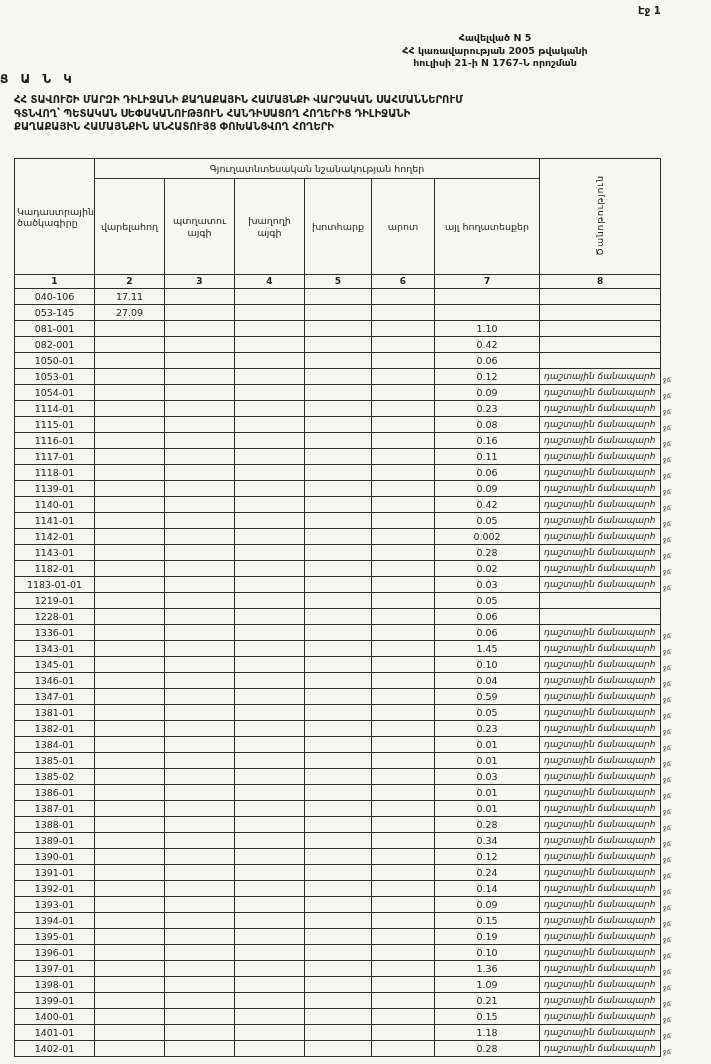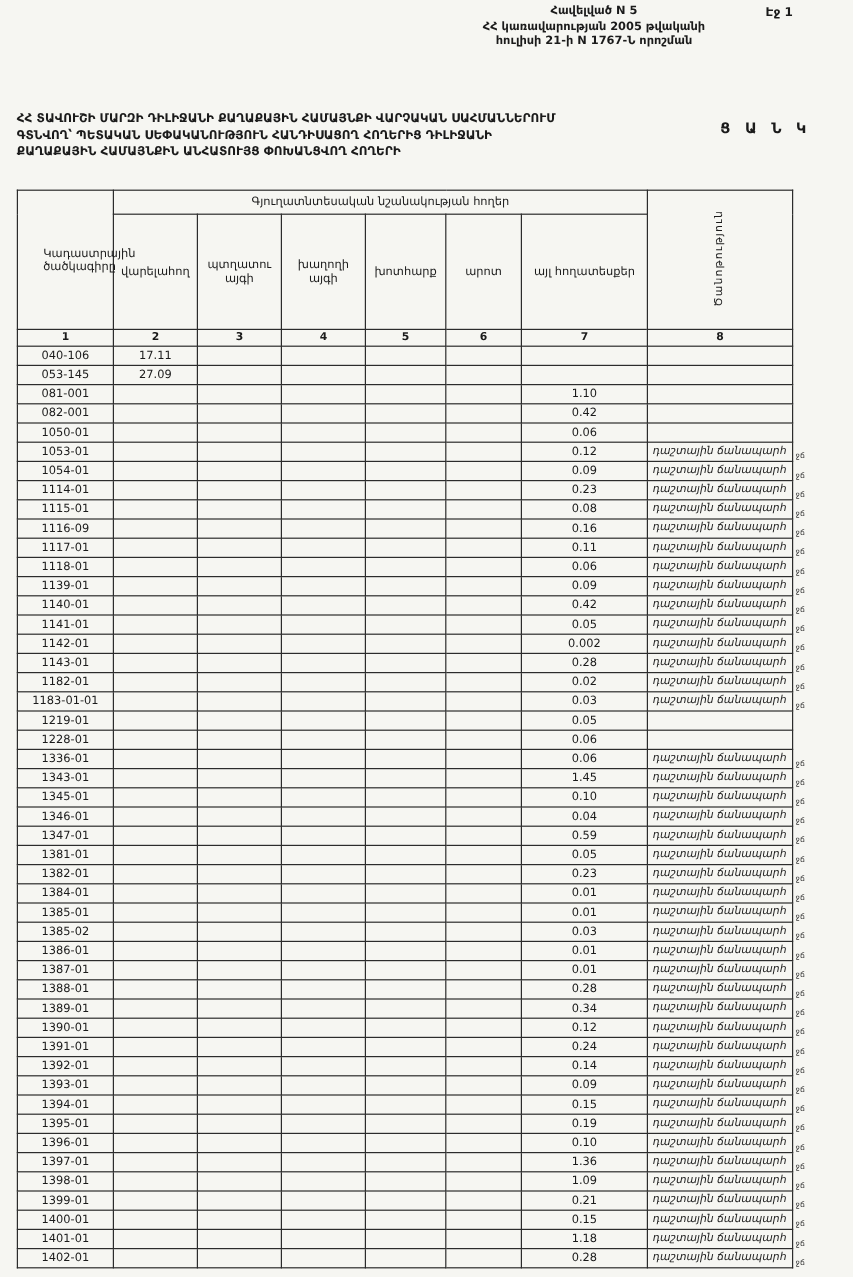--- a/index.html
+++ b/index.html
@@ -17,7 +17,7 @@
     font-size:10px; font-weight:bold;
   }
   .appendix {
-    position:absolute; top:4px; left:330px; width:330px;
+    position:absolute; top:32px; left:330px; width:330px;
     text-align:center; font-size:9.5px; font-weight:bold; line-height:12.5px;
   }
   .doc-title {

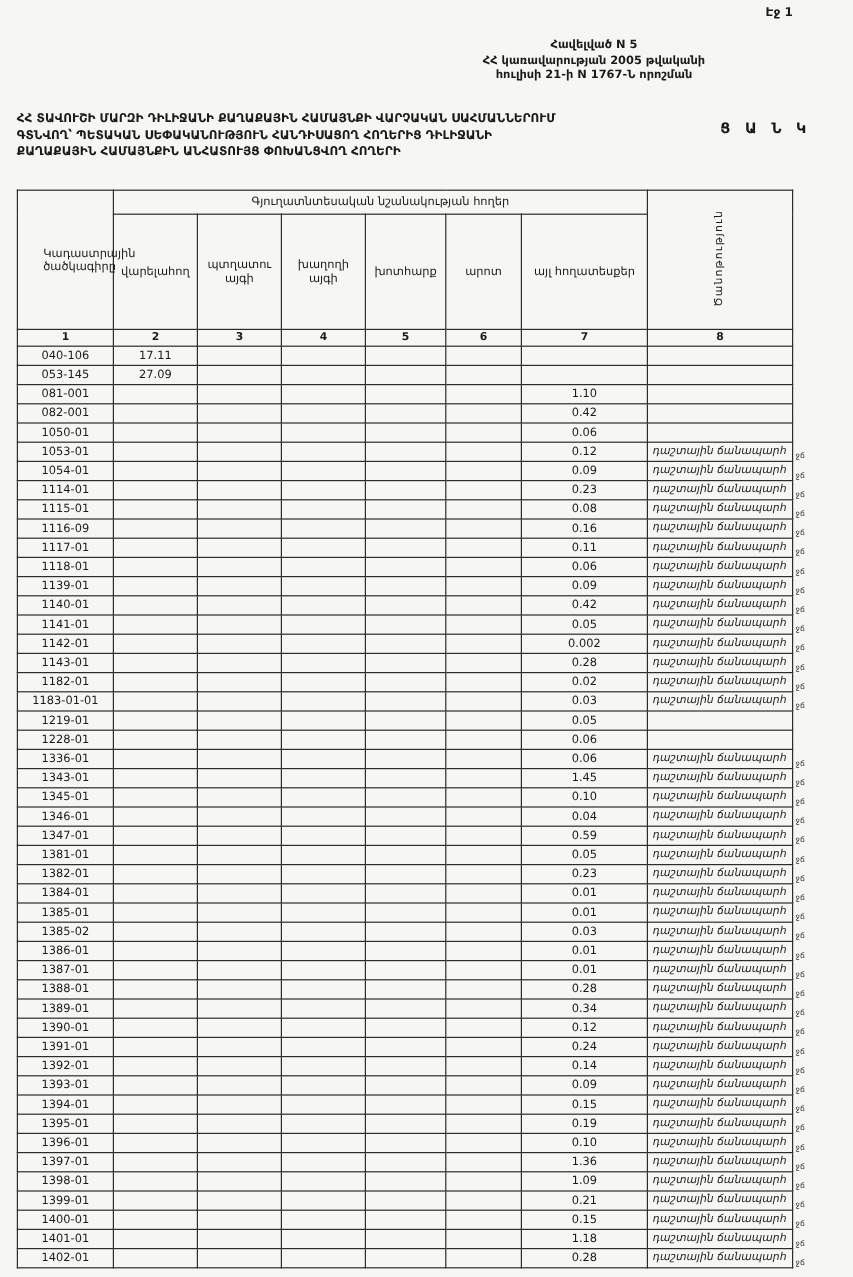--- a/index.html
+++ b/index.html
@@ -22,7 +22,7 @@
   }
   .doc-title {
     position:absolute; top:72px; left:0; width:676px;
-    text-align:right; font-size:12px; font-weight:bold; letter-spacing:4px;margin-top:28px;
+    text-align:left; font-size:12px; font-weight:bold; letter-spacing:4px;
   }
   .doc-subtitle {
     position:absolute; top:93px; left:14px; width:650px;

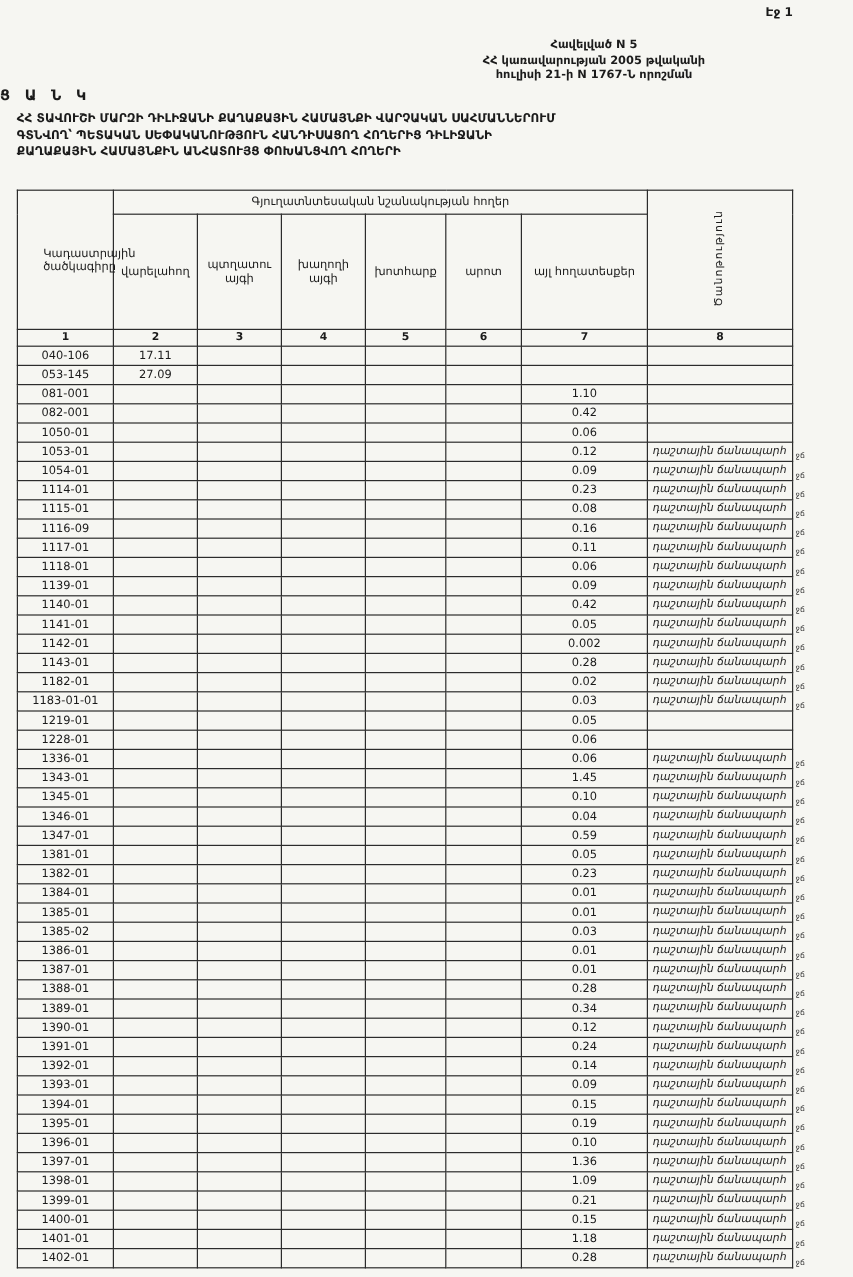--- a/index.html
+++ b/index.html
@@ -44,7 +44,7 @@
     padding:2px; line-height:12px;
   }
   th.cad-h {
-    font-size:8.5px; text-align:left; padding-left:21px; line-height:11px;
+    font-size:8.5px; text-align:left; padding-left:2px; line-height:11px;
   }
   th.note-h { text-align:center; }
   th.note-h .vert {

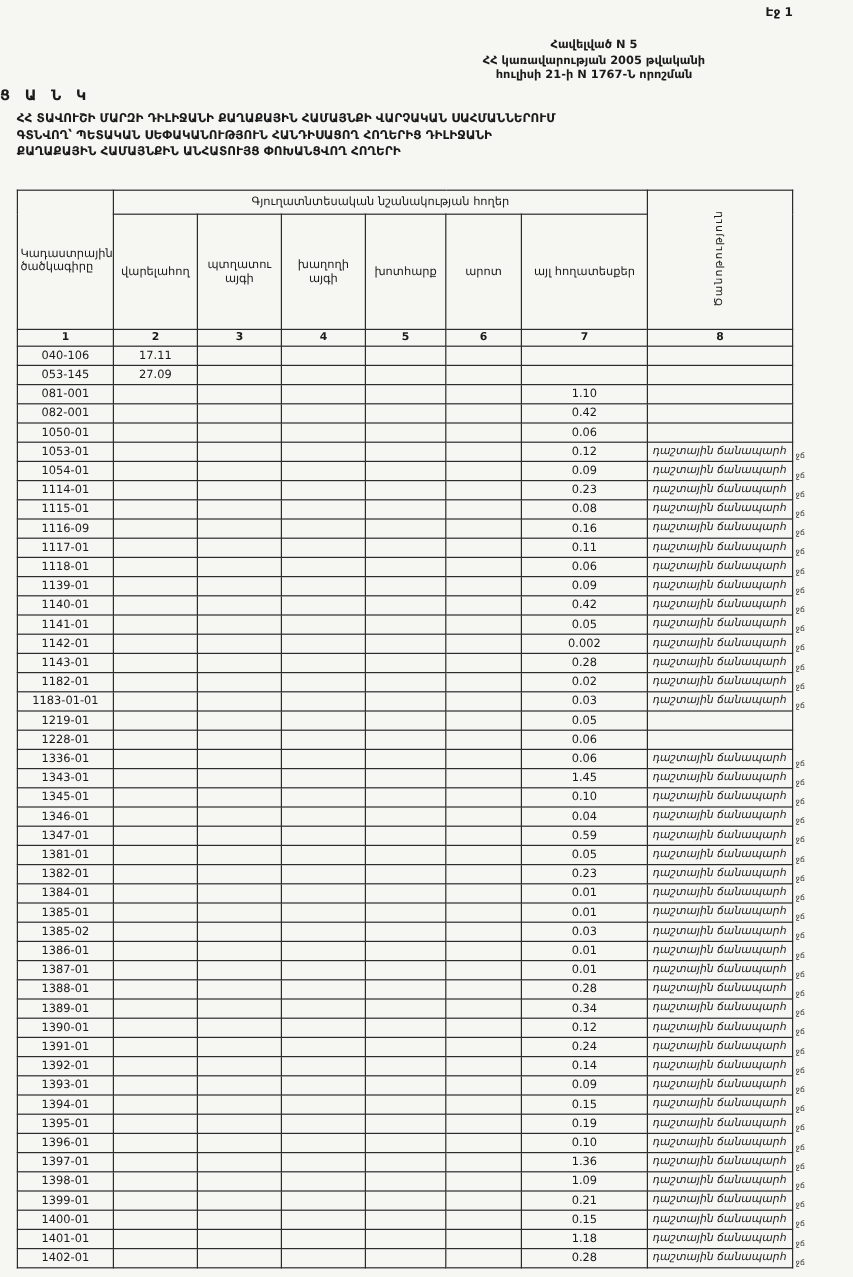--- a/index.html
+++ b/index.html
@@ -219,7 +219,7 @@
         <td class="c7">դաշտային ճանապարհ</td>
       </tr>
       <tr>
-        <td class="c0">1116-09</td>
+        <td class="c0">1116-01</td>
         <td class="c1"></td>
         <td class="c2"></td>
         <td class="c3"></td>

